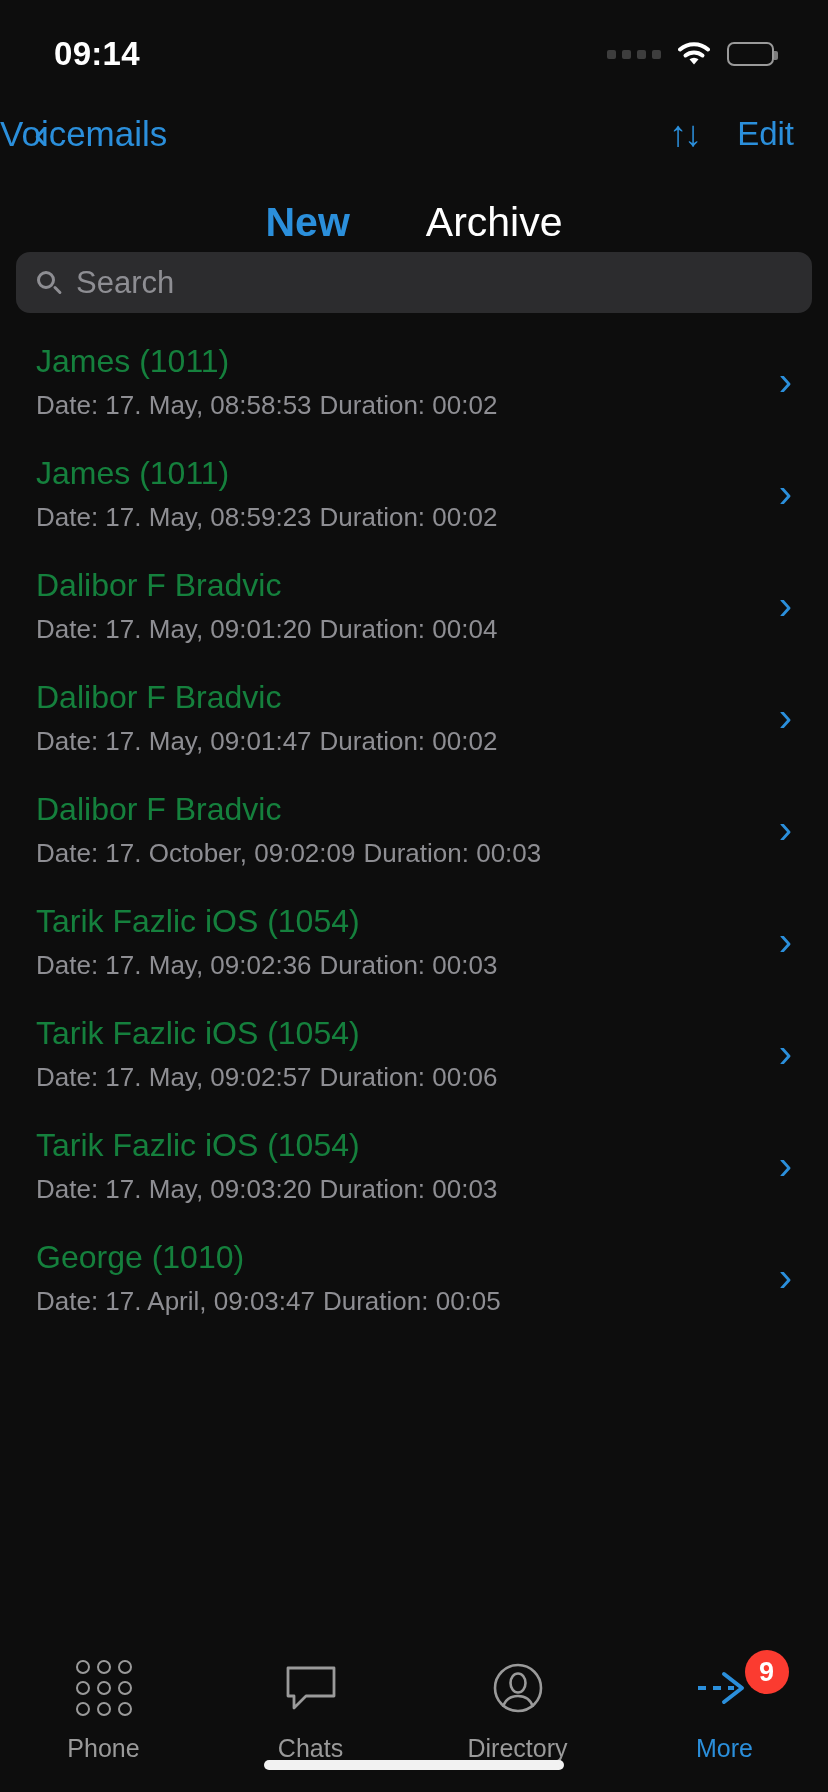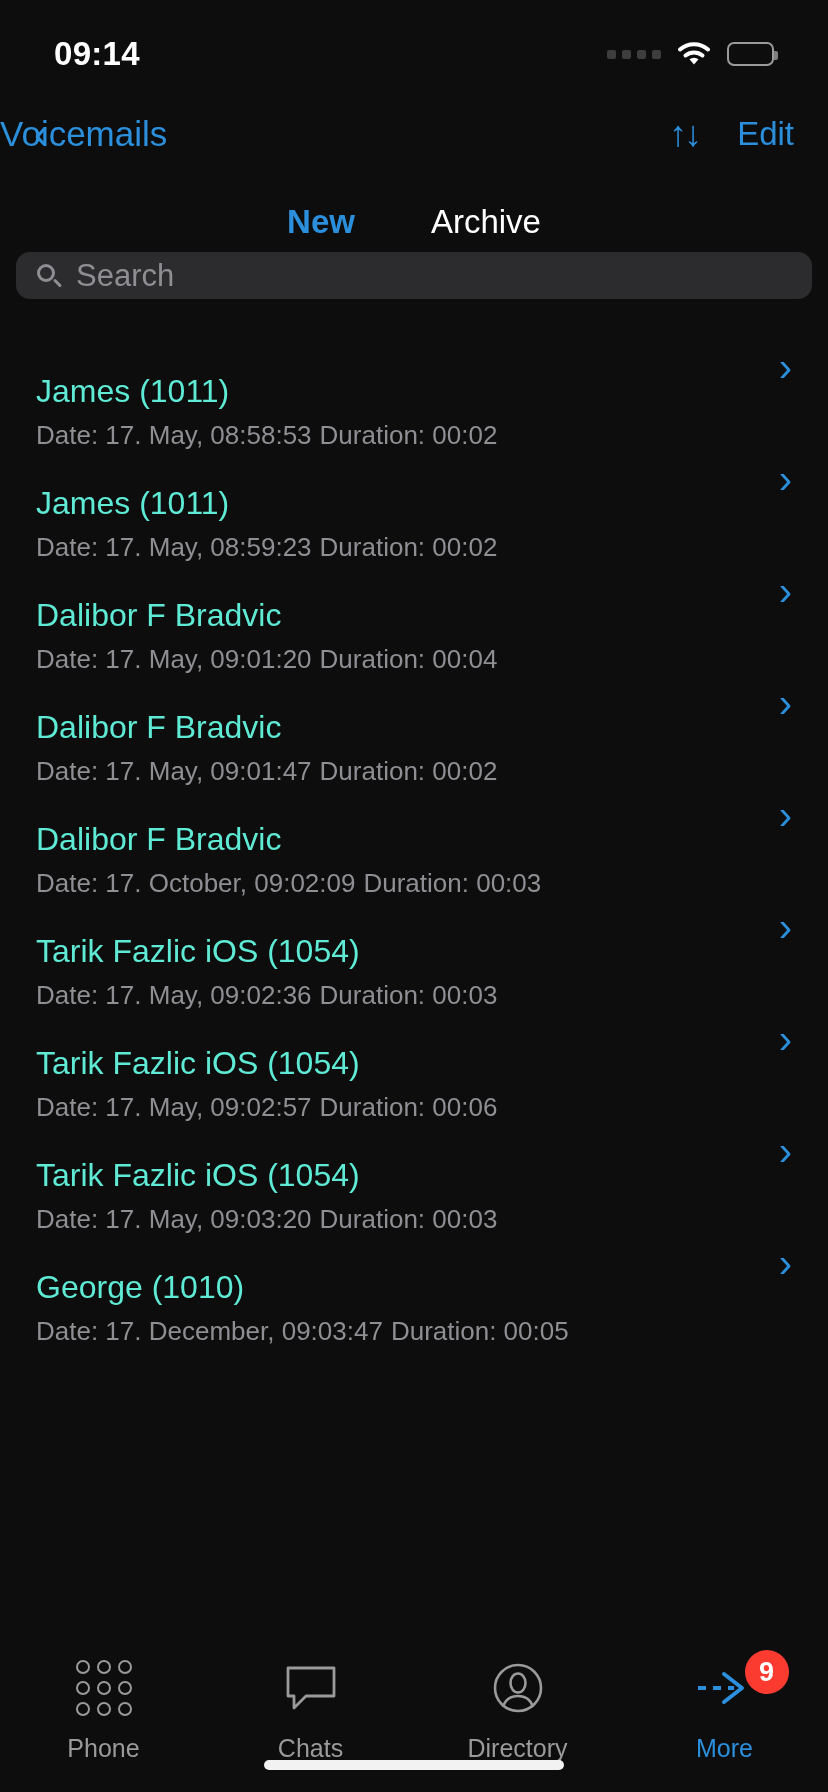--- a/index.html
+++ b/index.html
@@ -58,7 +58,7 @@
     height:72px; flex:0 0 72px;
     display:flex; align-items:center; justify-content:center; gap:48px;
   }
-  .seg { font-size:33px; padding:0 14px;margin-top:28px; }
+  .seg { font-size:41px; padding:0 14px;margin-top:28px; }
   .seg.active { color:#2b8fdb; font-weight:bold; }
   .seg.inactive { color:#fff; }
 

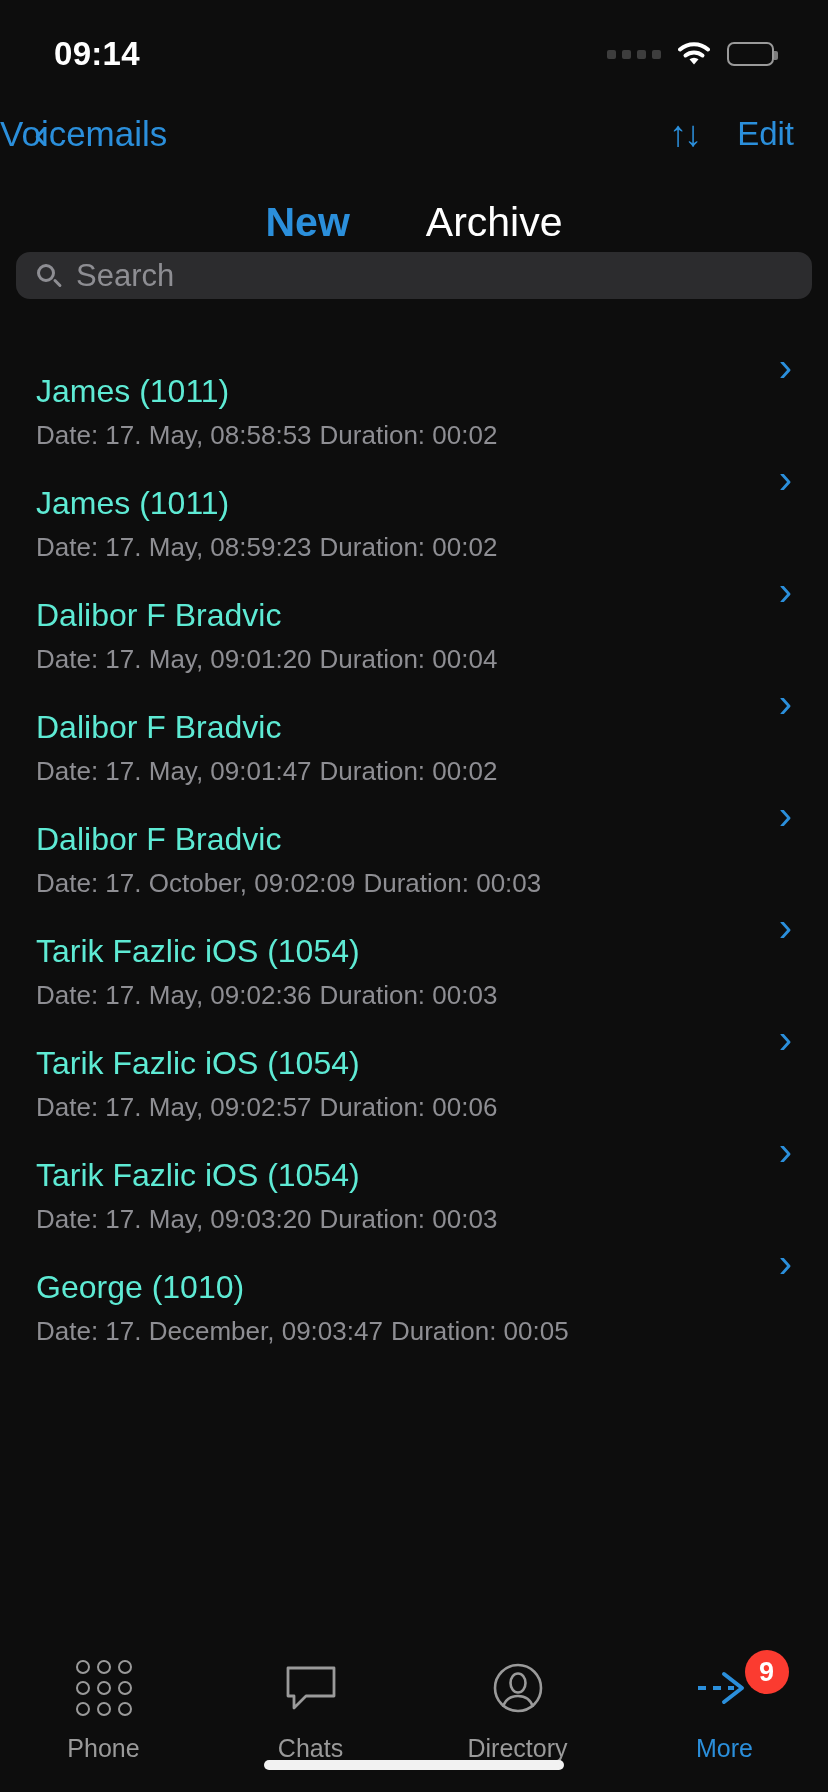--- a/index.html
+++ b/index.html
@@ -65,7 +65,7 @@
   
   .search-wrap { padding:8px 16px 16px 16px; flex:0 0 auto; }
   .searchbar {
-    height:47px; background:#2c2c2e; border-radius:14px;
+    height:61px; background:#2c2c2e; border-radius:14px;
     display:flex; align-items:center; gap:14px; padding:0 20px;
   }
   .search-ico { width:26px; height:26px; position:relative; flex:0 0 26px; }

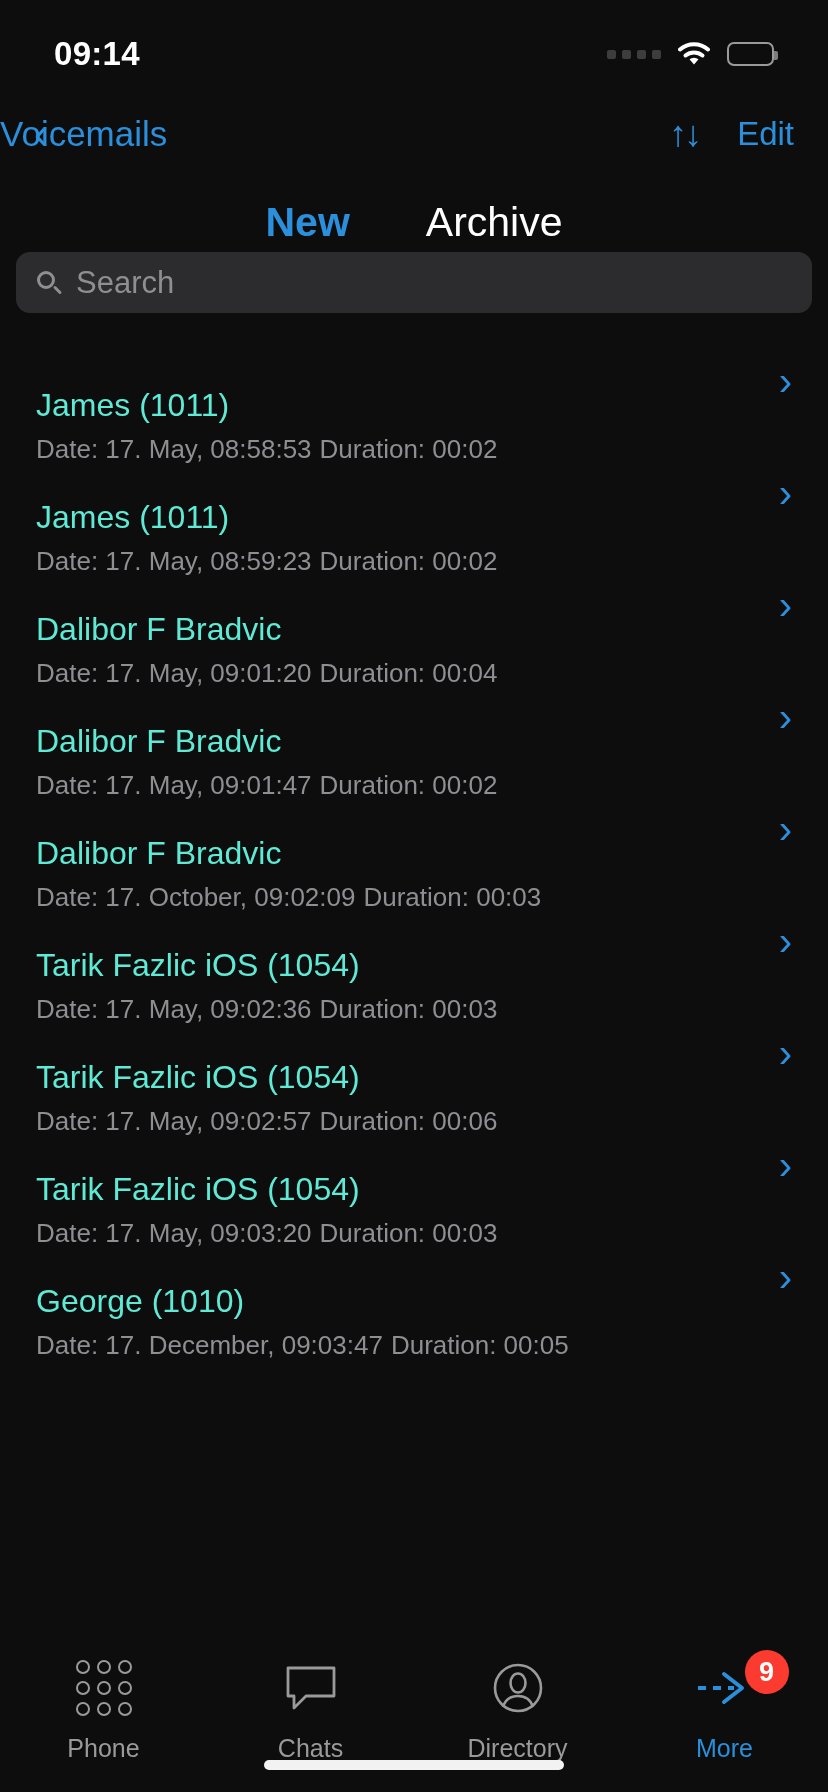--- a/index.html
+++ b/index.html
@@ -82,7 +82,7 @@
     padding:14px 40px 0 36px;
     display:flex; flex-direction:column; justify-content:flex-start;
   }
-  .row-title { color:#5eead4; font-size:32px; line-height:1.18;margin-top:44px; }
+  .row-title { color:#15803d; font-size:32px; line-height:1.18; }
   .row-sub { margin-top:9px; display:flex; gap:8px; color:#8e8e93; font-size:26px; }
   .row-chev {
     position:absolute; right:36px; top:50%; transform:translateY(-60%);

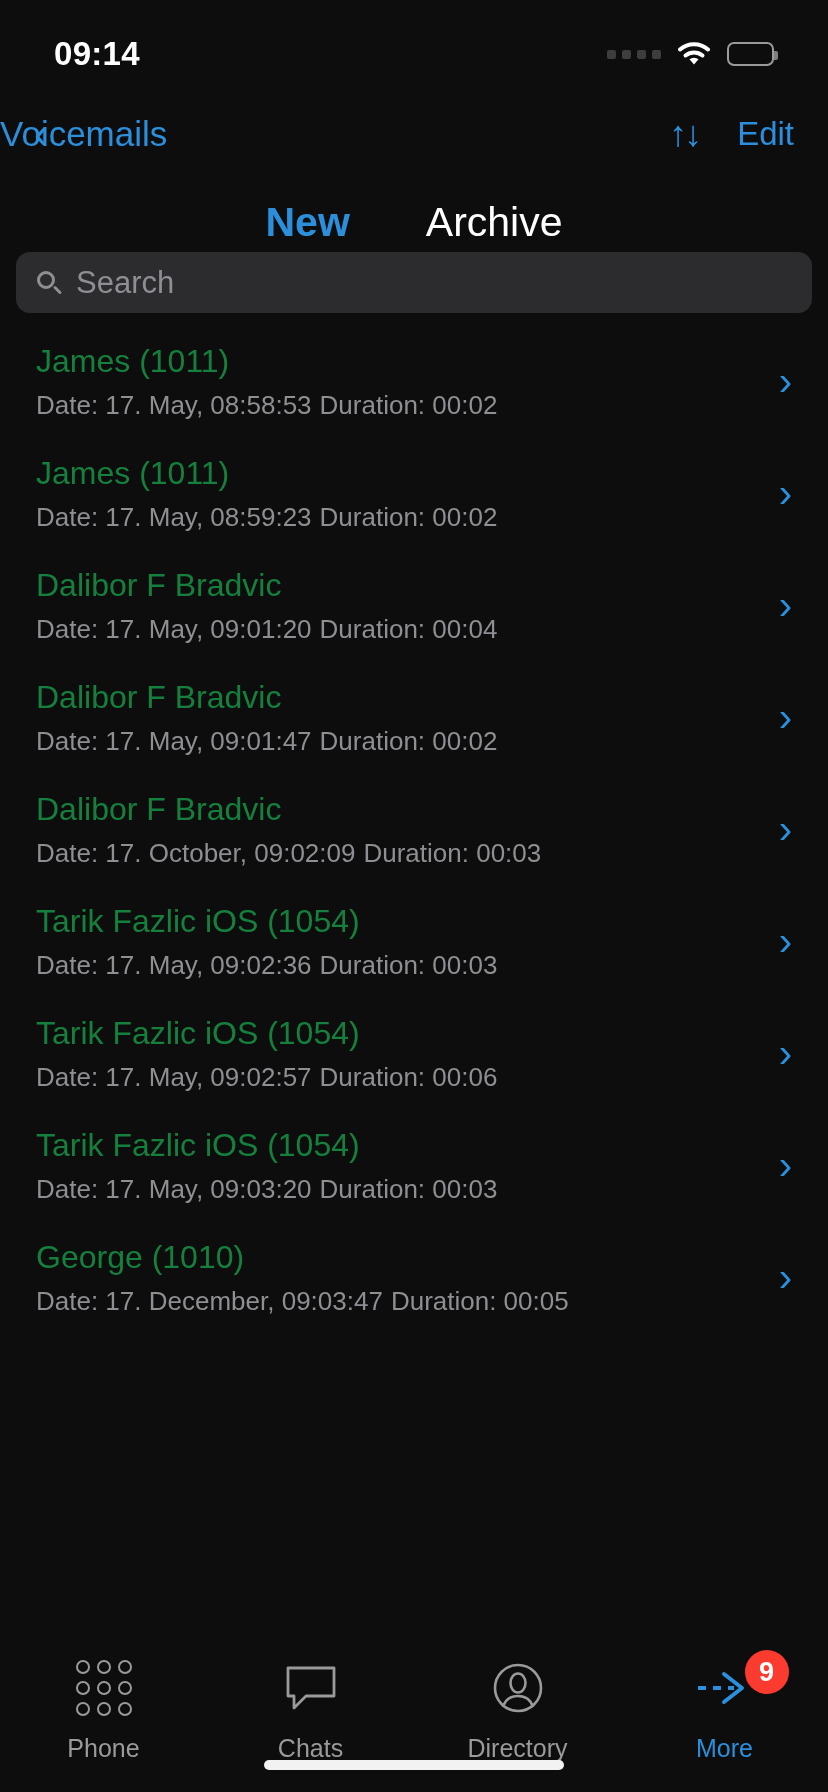--- a/index.html
+++ b/index.html
@@ -243,7 +243,7 @@
     <div class="row">
       <div class="row-title">George (1010)</div>
       <div class="row-sub">
-        <span>Date: 17. December, 09:03:47</span>
+        <span>Date: 17. April, 09:03:47</span>
         <span>Duration: 00:05</span>
       </div>
       <div class="row-chev">›</div>

